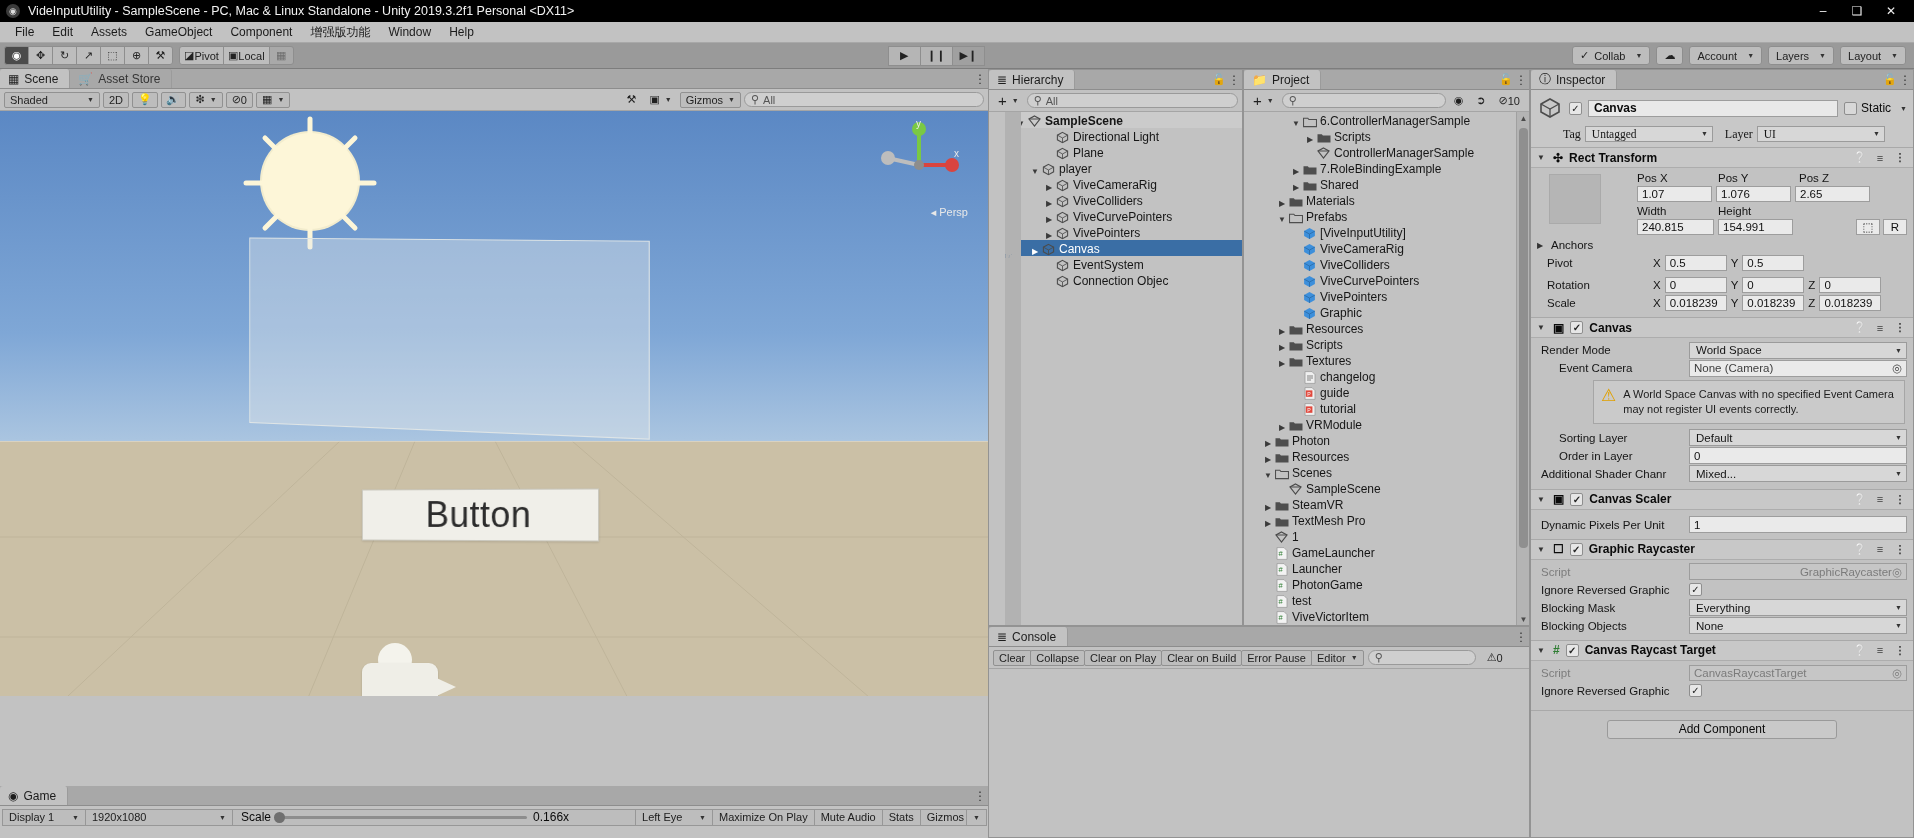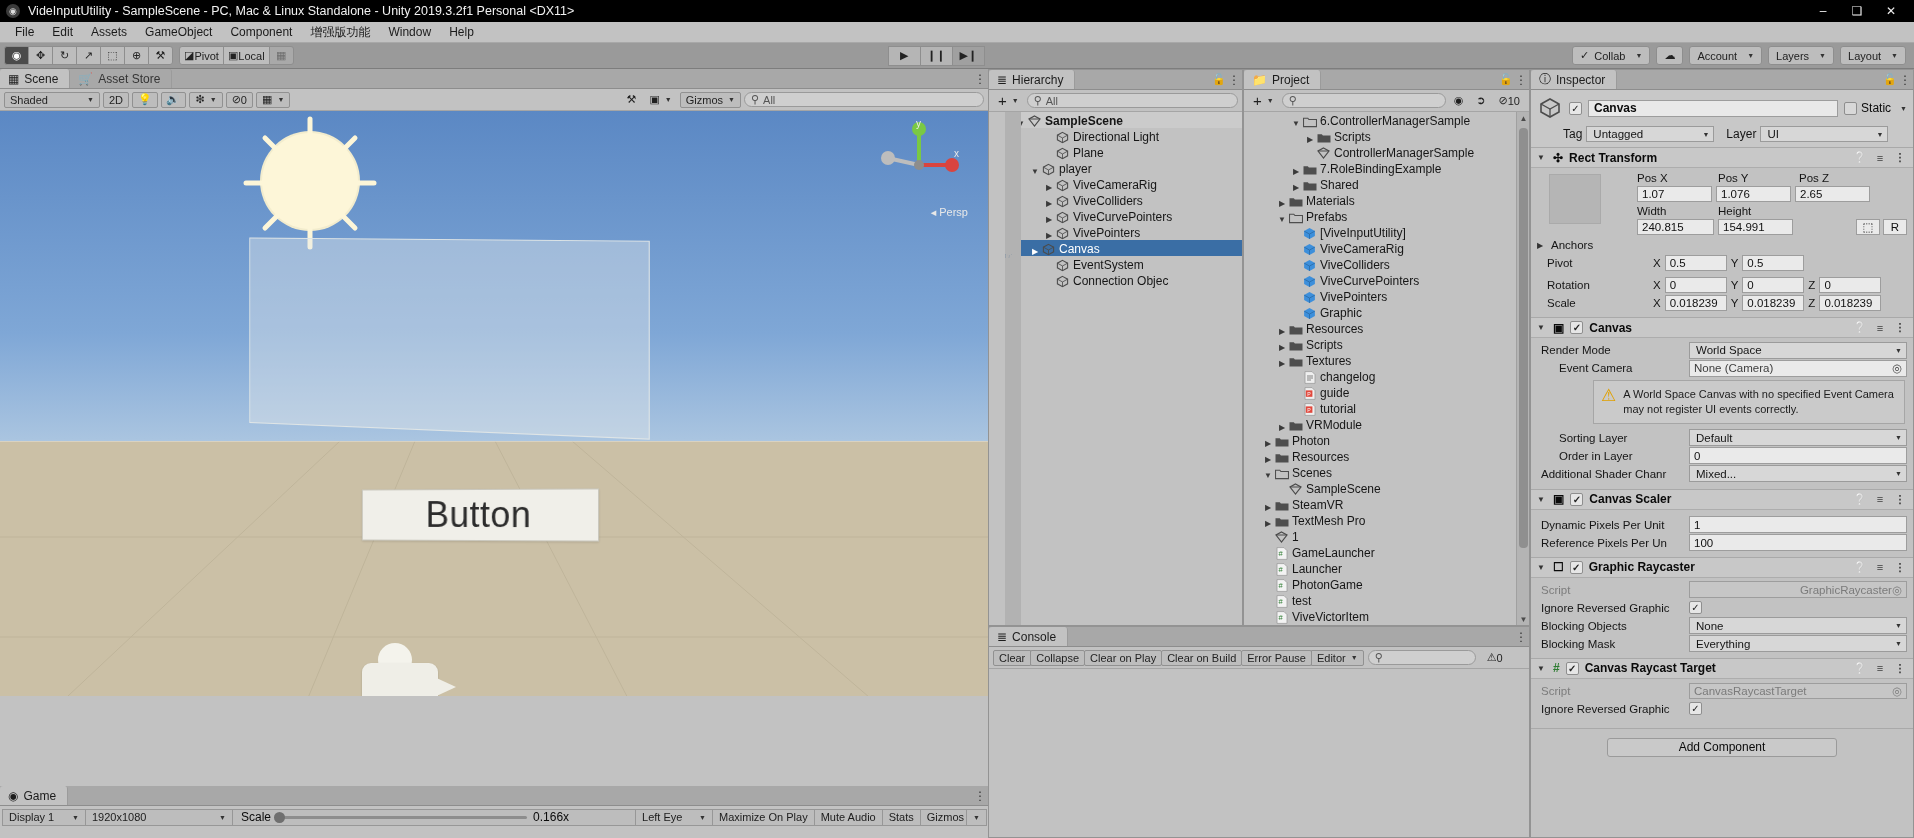--- a/index.html
+++ b/index.html
@@ -166,7 +166,7 @@
   .namefield { flex:1; height:17px; background:#e9e9e9; border:1px solid #9d9d9d;
                display:flex;align-items:center;padding:0 5px;font-weight:bold;font-size:12px;}
   .static-wrap { display:flex;align-items:center;gap:4px;font-size:12px; }
-  .insp-row2 { display:flex; align-items:center; gap:4px; padding:2px 6px 5px 32px; background:#c8c8c8; font-size:12px;}
+  .insp-row2 { display:flex; align-items:center; gap:4px; padding:2px 6px 5px 32px; background:#c8c8c8; font-size:12px;font-family:Liberation Serif, serif;}
   .dd { height:16px; background:#d7d7d7; border:1px solid #9b9b9b; display:flex; align-items:center;
         justify-content:space-between; padding:0 4px 0 6px; font-size:11.5px; color:#151515; }
   .comp-header {

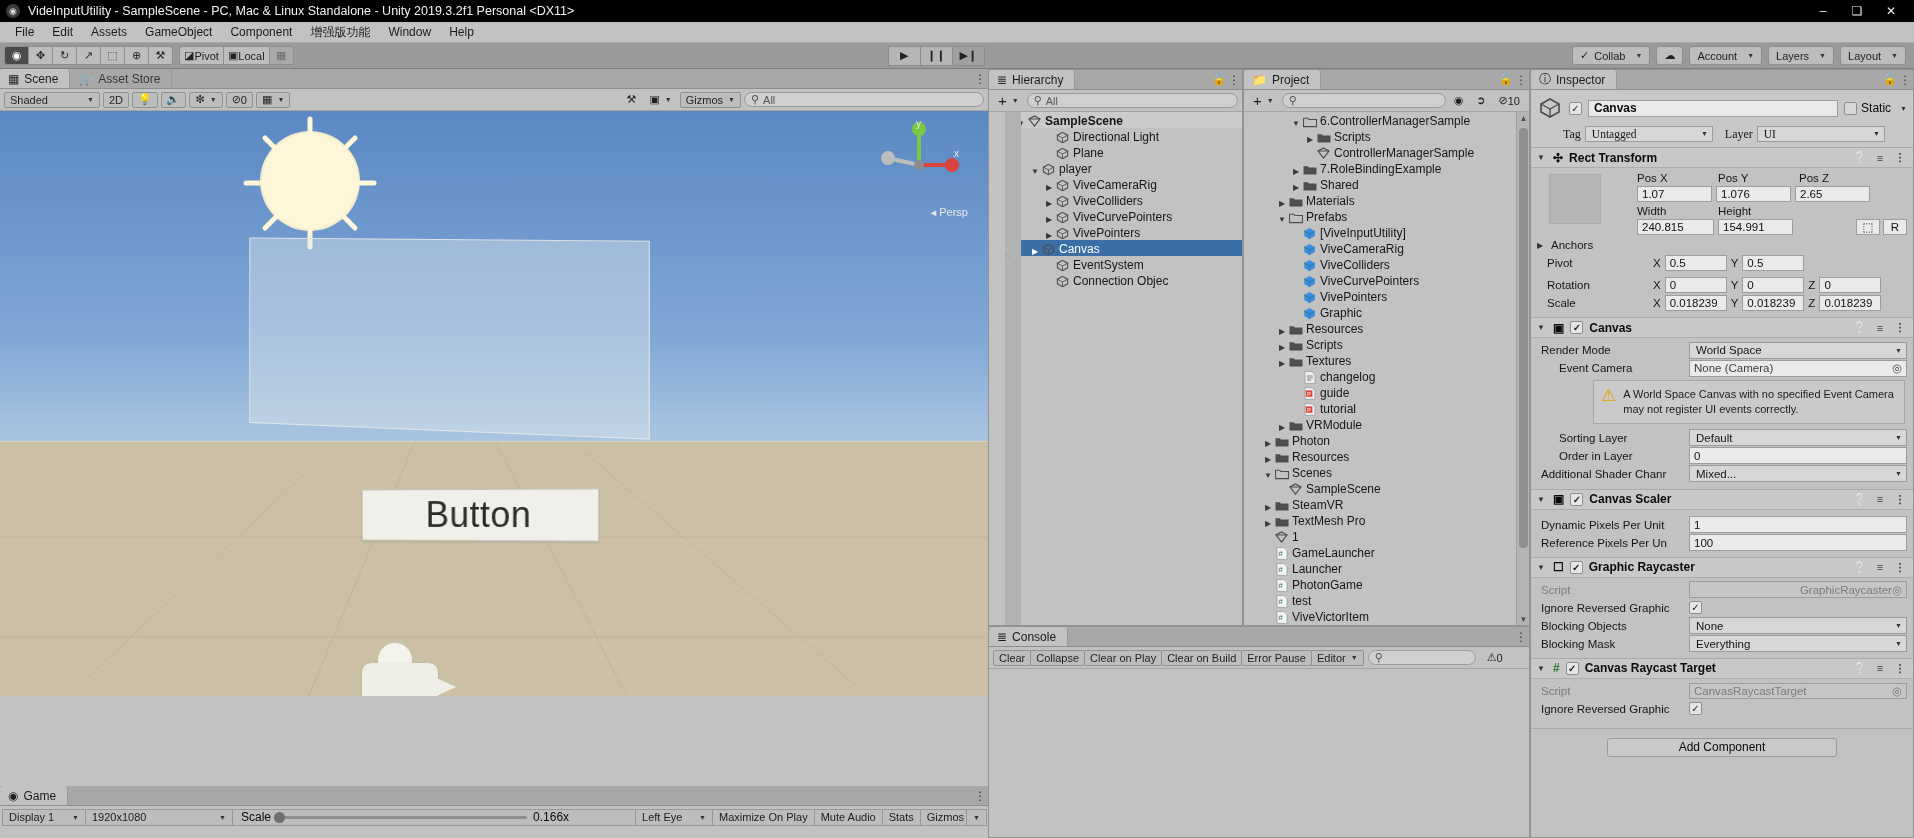--- a/index.html
+++ b/index.html
@@ -1212,10 +1212,6 @@
         <span class="lbl" style="width:148px;padding-left:4px;white-space:nowrap;overflow:hidden">Dynamic Pixels Per Unit</span>
         <span class="fin" style="flex:1;height:17px">1</span>
       </div>
-      <div class="field-row">
-        <span class="lbl" style="width:148px;padding-left:4px;white-space:nowrap;overflow:hidden">Reference Pixels Per Un</span>
-        <span class="fin" style="flex:1;height:17px">100</span>
-      </div>
       <div style="height:5px"></div>
 
       <div class="comp-header">

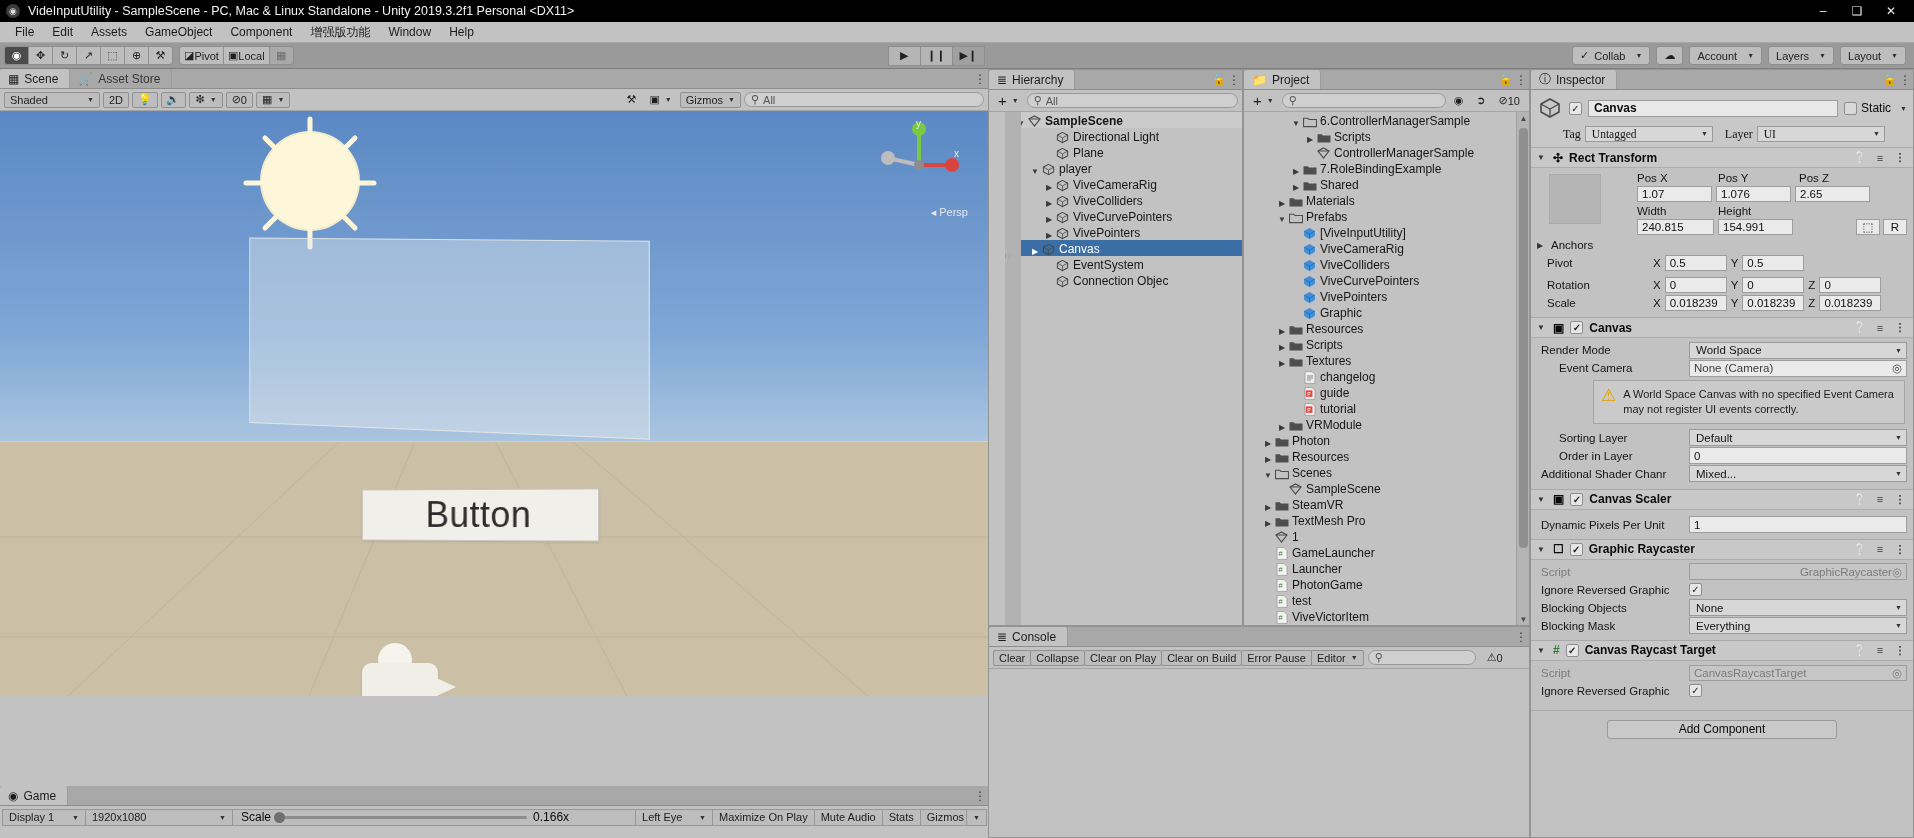--- a/index.html
+++ b/index.html
@@ -1237,16 +1237,16 @@
         <span class="chk">✓</span>
       </div>
       <div class="field-row">
+        <span class="lbl" style="width:148px;padding-left:4px">Blocking Mask</span>
+        <span class="dd" style="flex:1;height:17px">
+          <span>Everything</span>
+          <span class="caret">▼</span>
+        </span>
+      </div>
+      <div class="field-row">
         <span class="lbl" style="width:148px;padding-left:4px">Blocking Objects</span>
         <span class="dd" style="flex:1;height:17px">
           <span>None</span>
-          <span class="caret">▼</span>
-        </span>
-      </div>
-      <div class="field-row">
-        <span class="lbl" style="width:148px;padding-left:4px">Blocking Mask</span>
-        <span class="dd" style="flex:1;height:17px">
-          <span>Everything</span>
           <span class="caret">▼</span>
         </span>
       </div>

